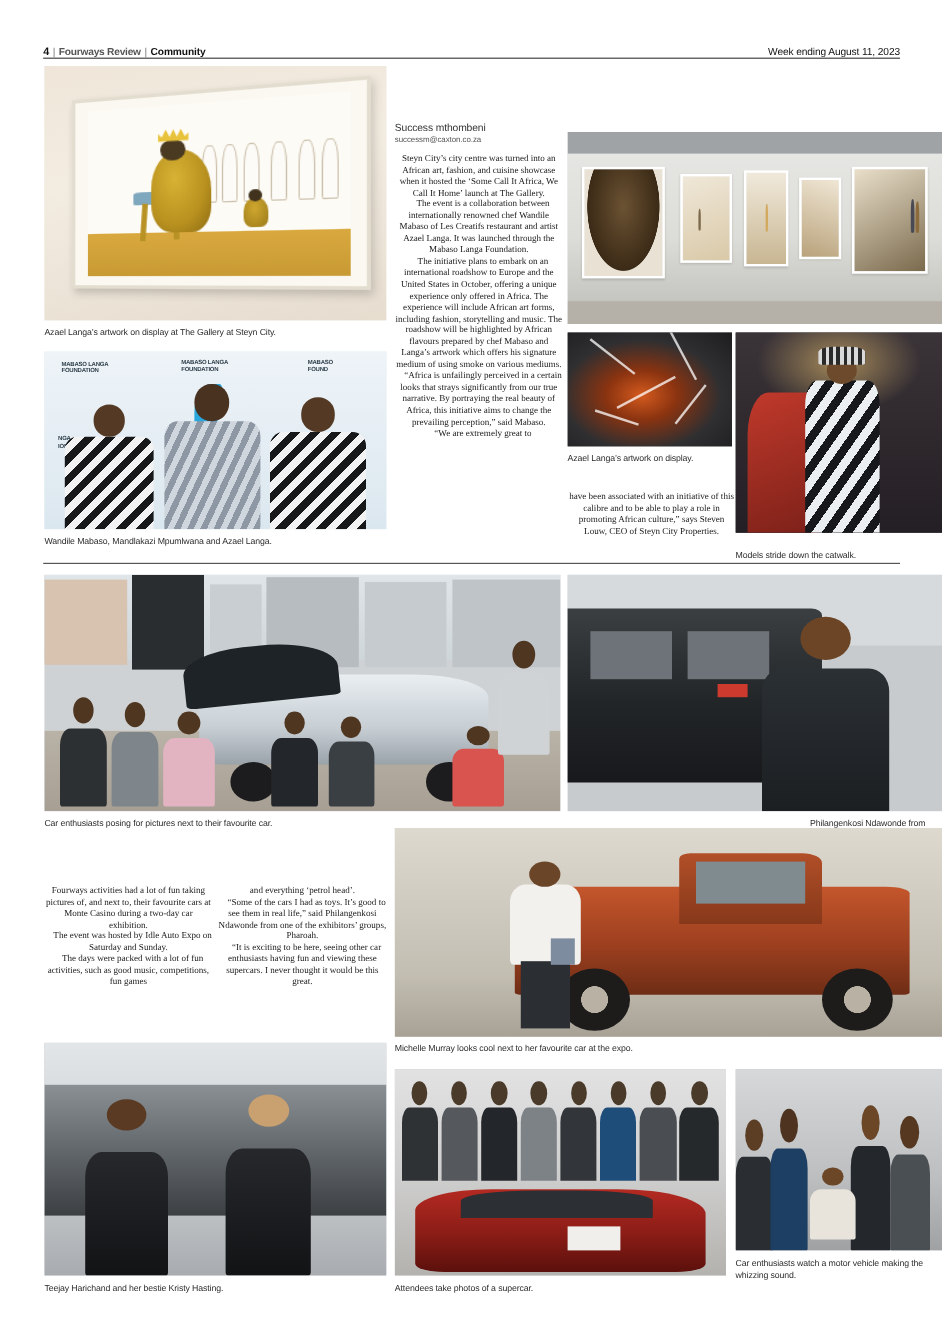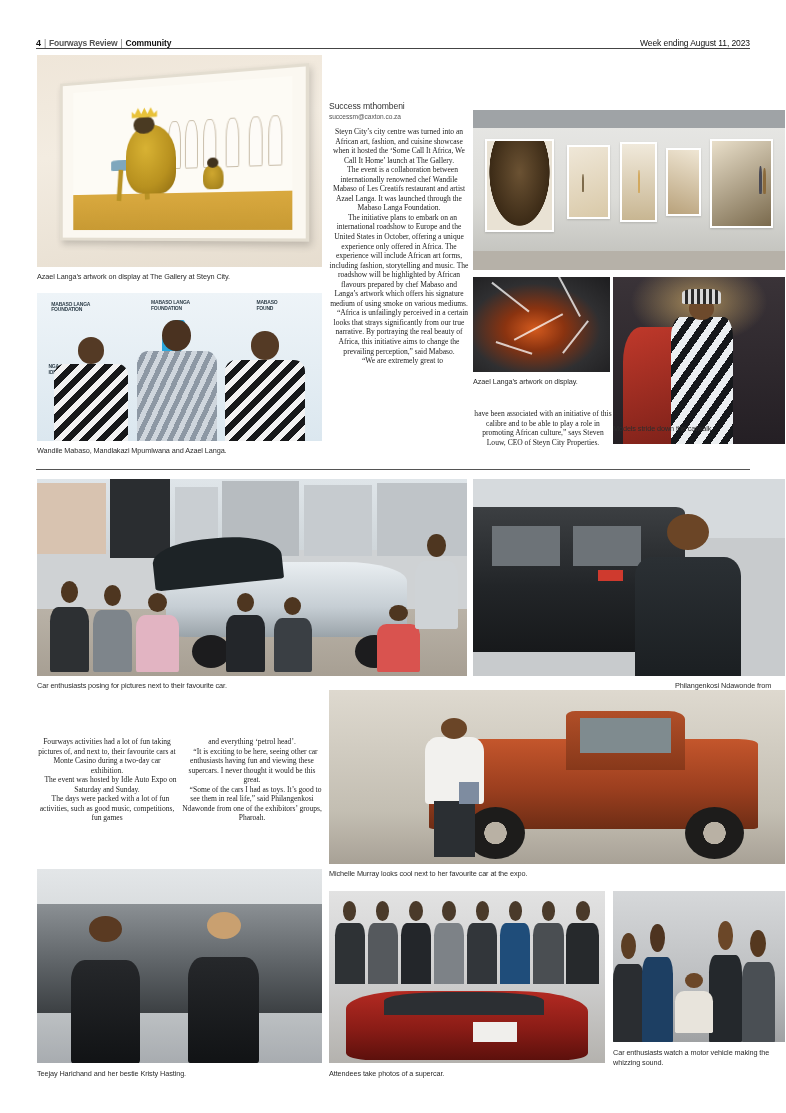--- a/index.html
+++ b/index.html
@@ -418,7 +418,7 @@
     <div class="head"></div>
     <div class="hat"></div>
   </div>
-  <div class="caption" id="cap-model" style="left:613px; top:424px; width:156px;">Models stride down the catwalk.</div>
+  <div class="caption" id="cap-model" style="left:613px; top:458px; width:156px;">Models stride down the catwalk.</div>
 
   <div class="col" id="art1-col2">
     <p>have been associated with an initiative of this calibre and to be able to play a role in promoting African culture,” says Steven Louw, CEO of Steyn City Properties.</p>

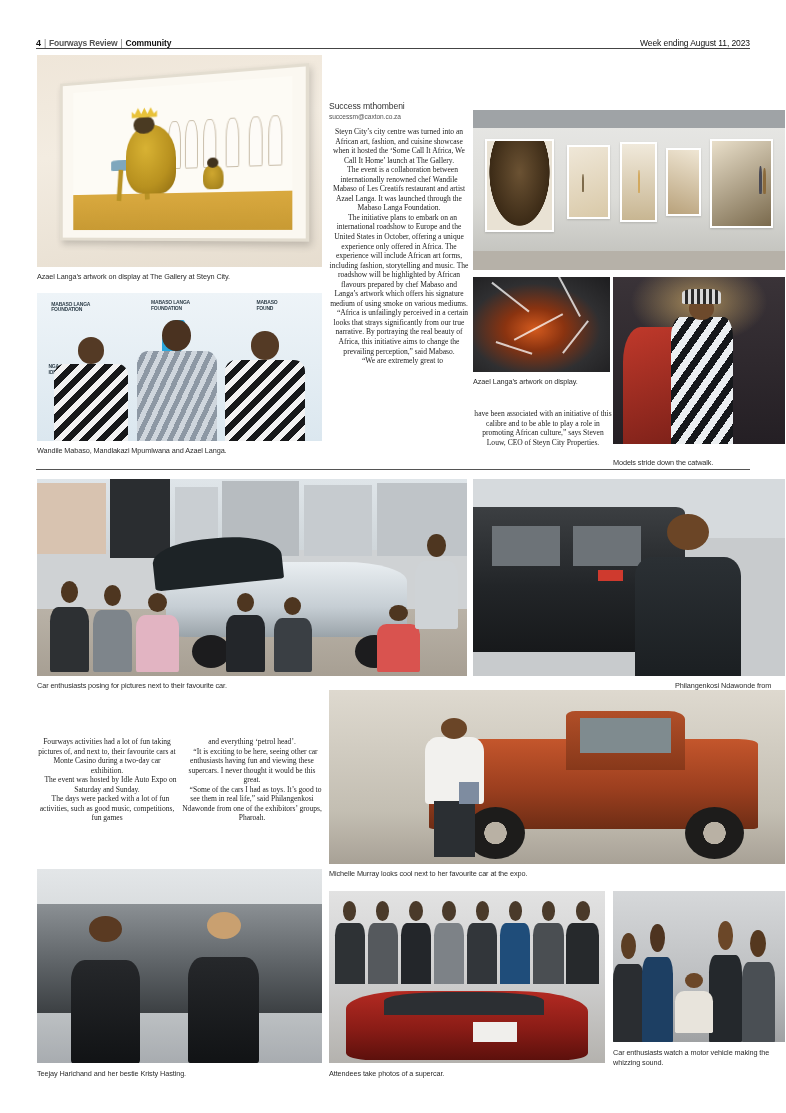--- a/index.html
+++ b/index.html
@@ -492,8 +492,8 @@
 
   <div class="col" id="art2-col2">
     <p>and everything ‘petrol head’.</p>
+    <p class="indent">“Some of the cars I had as toys. It’s good to see them in real life,” said Philangenkosi Ndawonde from one of the exhibitors’ groups, Pharoah.</p>
     <p class="indent">“It is exciting to be here, seeing other car enthusiasts having fun and viewing these supercars. I never thought it would be this great.</p>
-    <p class="indent">“Some of the cars I had as toys. It’s good to see them in real life,” said Philangenkosi Ndawonde from one of the exhibitors’ groups, Pharoah.</p>
   </div>
 
   <div class="photo" id="photo-truck">

